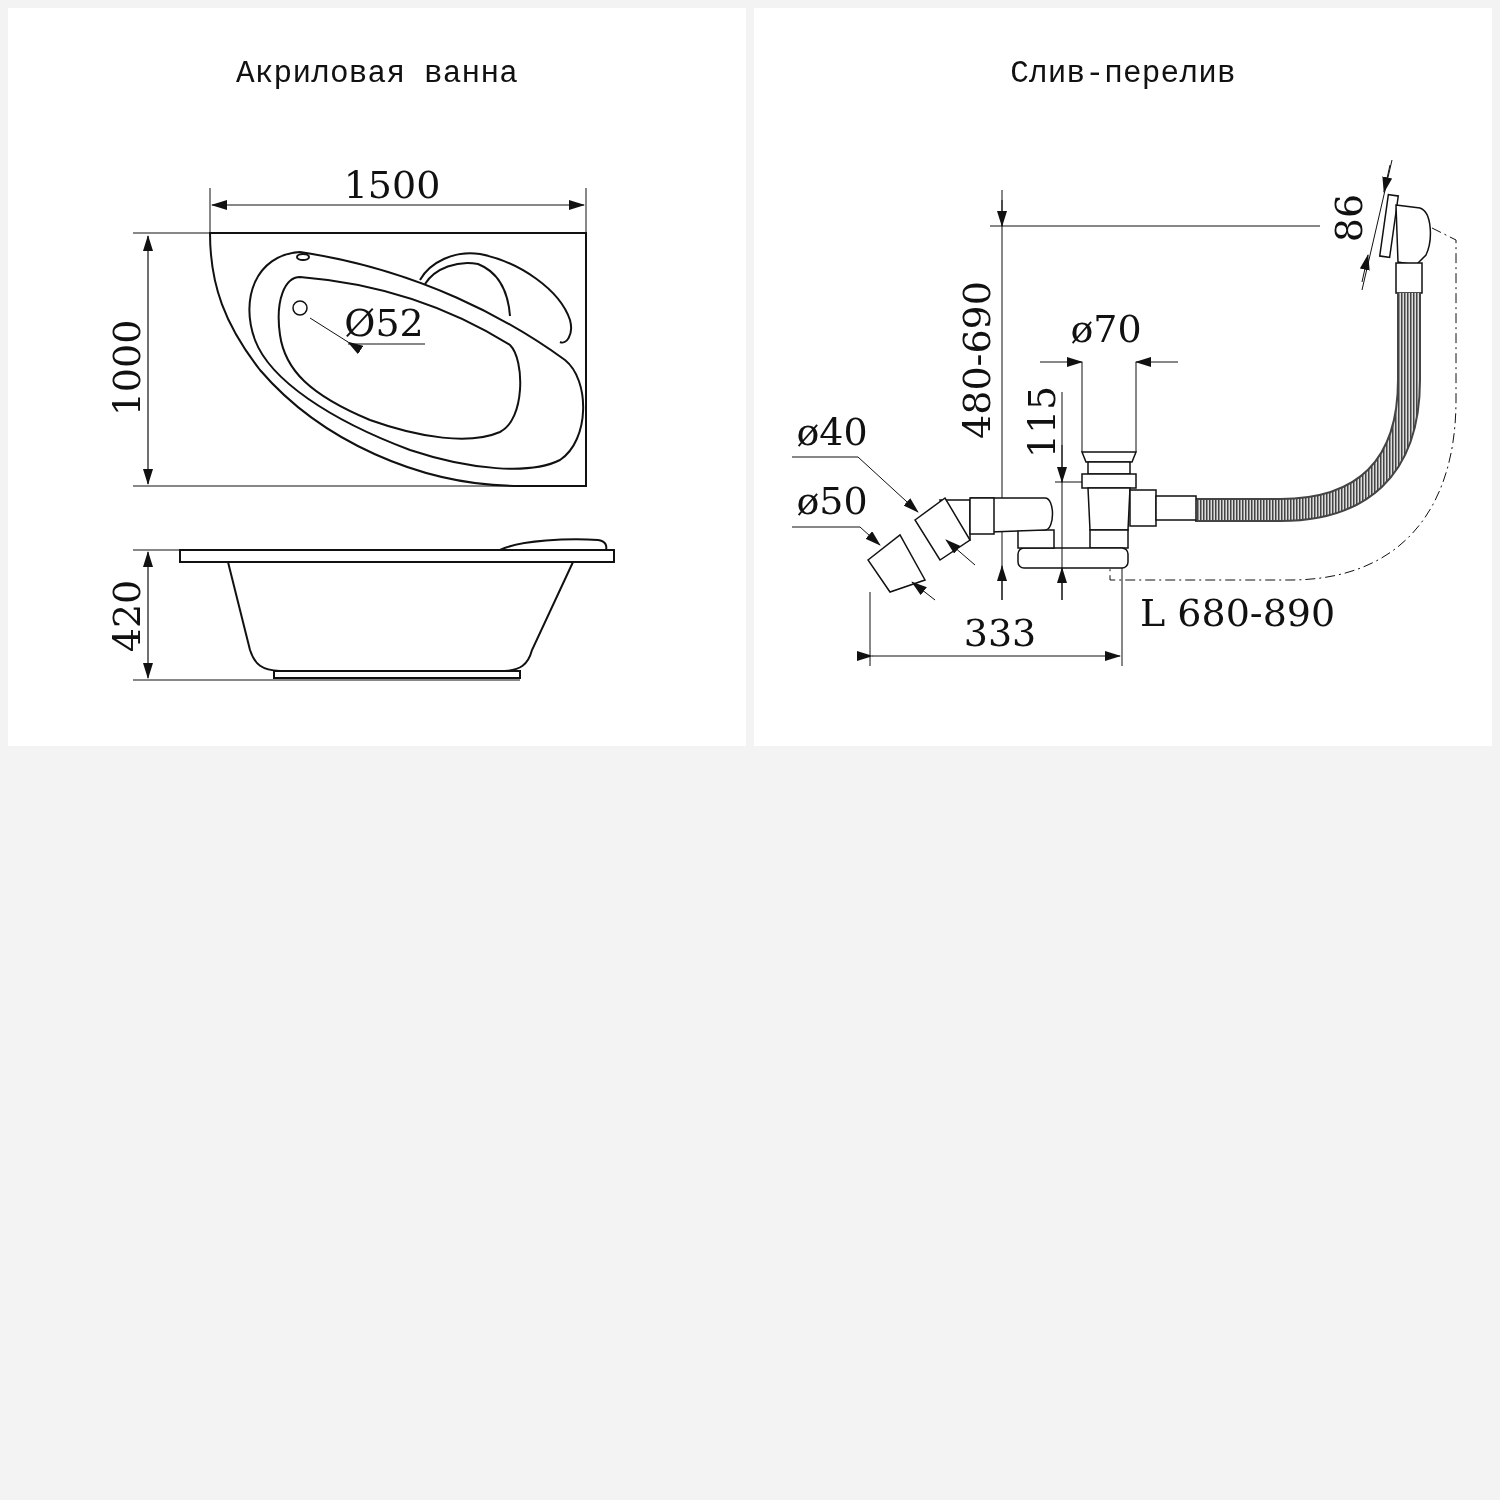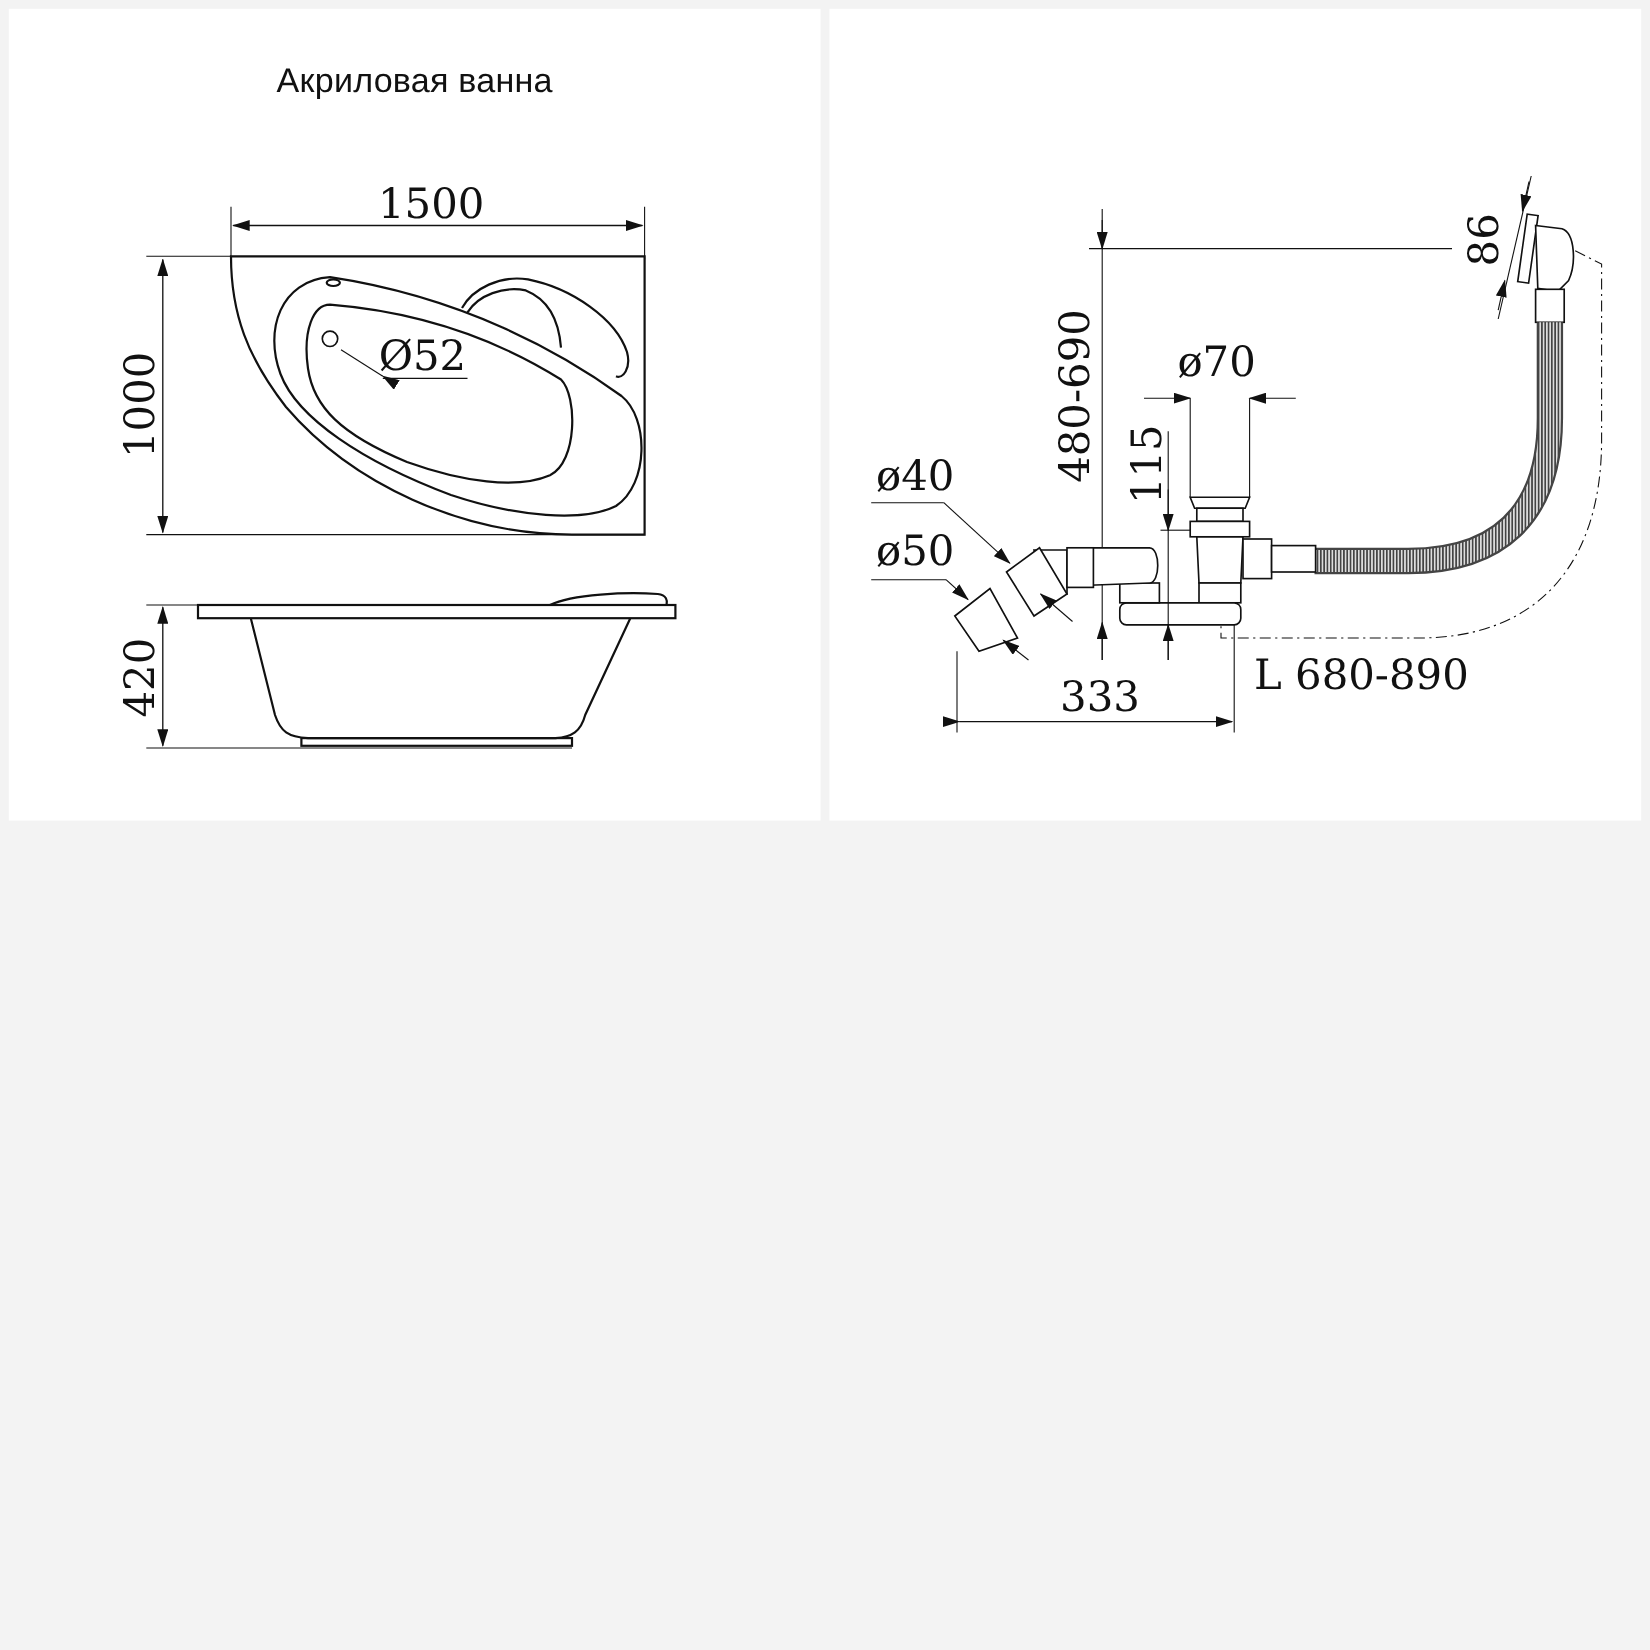--- a/index.html
+++ b/index.html
@@ -8,7 +8,7 @@
   #panel-left { left:8px; width:738px; }
   #panel-right { left:754px; width:738px; }
   .title { position:absolute; top:48px; left:0; width:100%; text-align:center;
-    font-family:Liberation Sans, sans-serif; font-size:31px; font-weight:500; color:#111; letter-spacing:0.2px; }
+    font-family:Liberation Mono, monospace; font-size:31px; font-weight:500; color:#111; letter-spacing:0.2px; }
   svg { position:absolute; left:0; top:0; }
   .dim { font-family:"DejaVu Serif", "Liberation Serif", serif; font-size:38px; fill:#111; }
 </style>

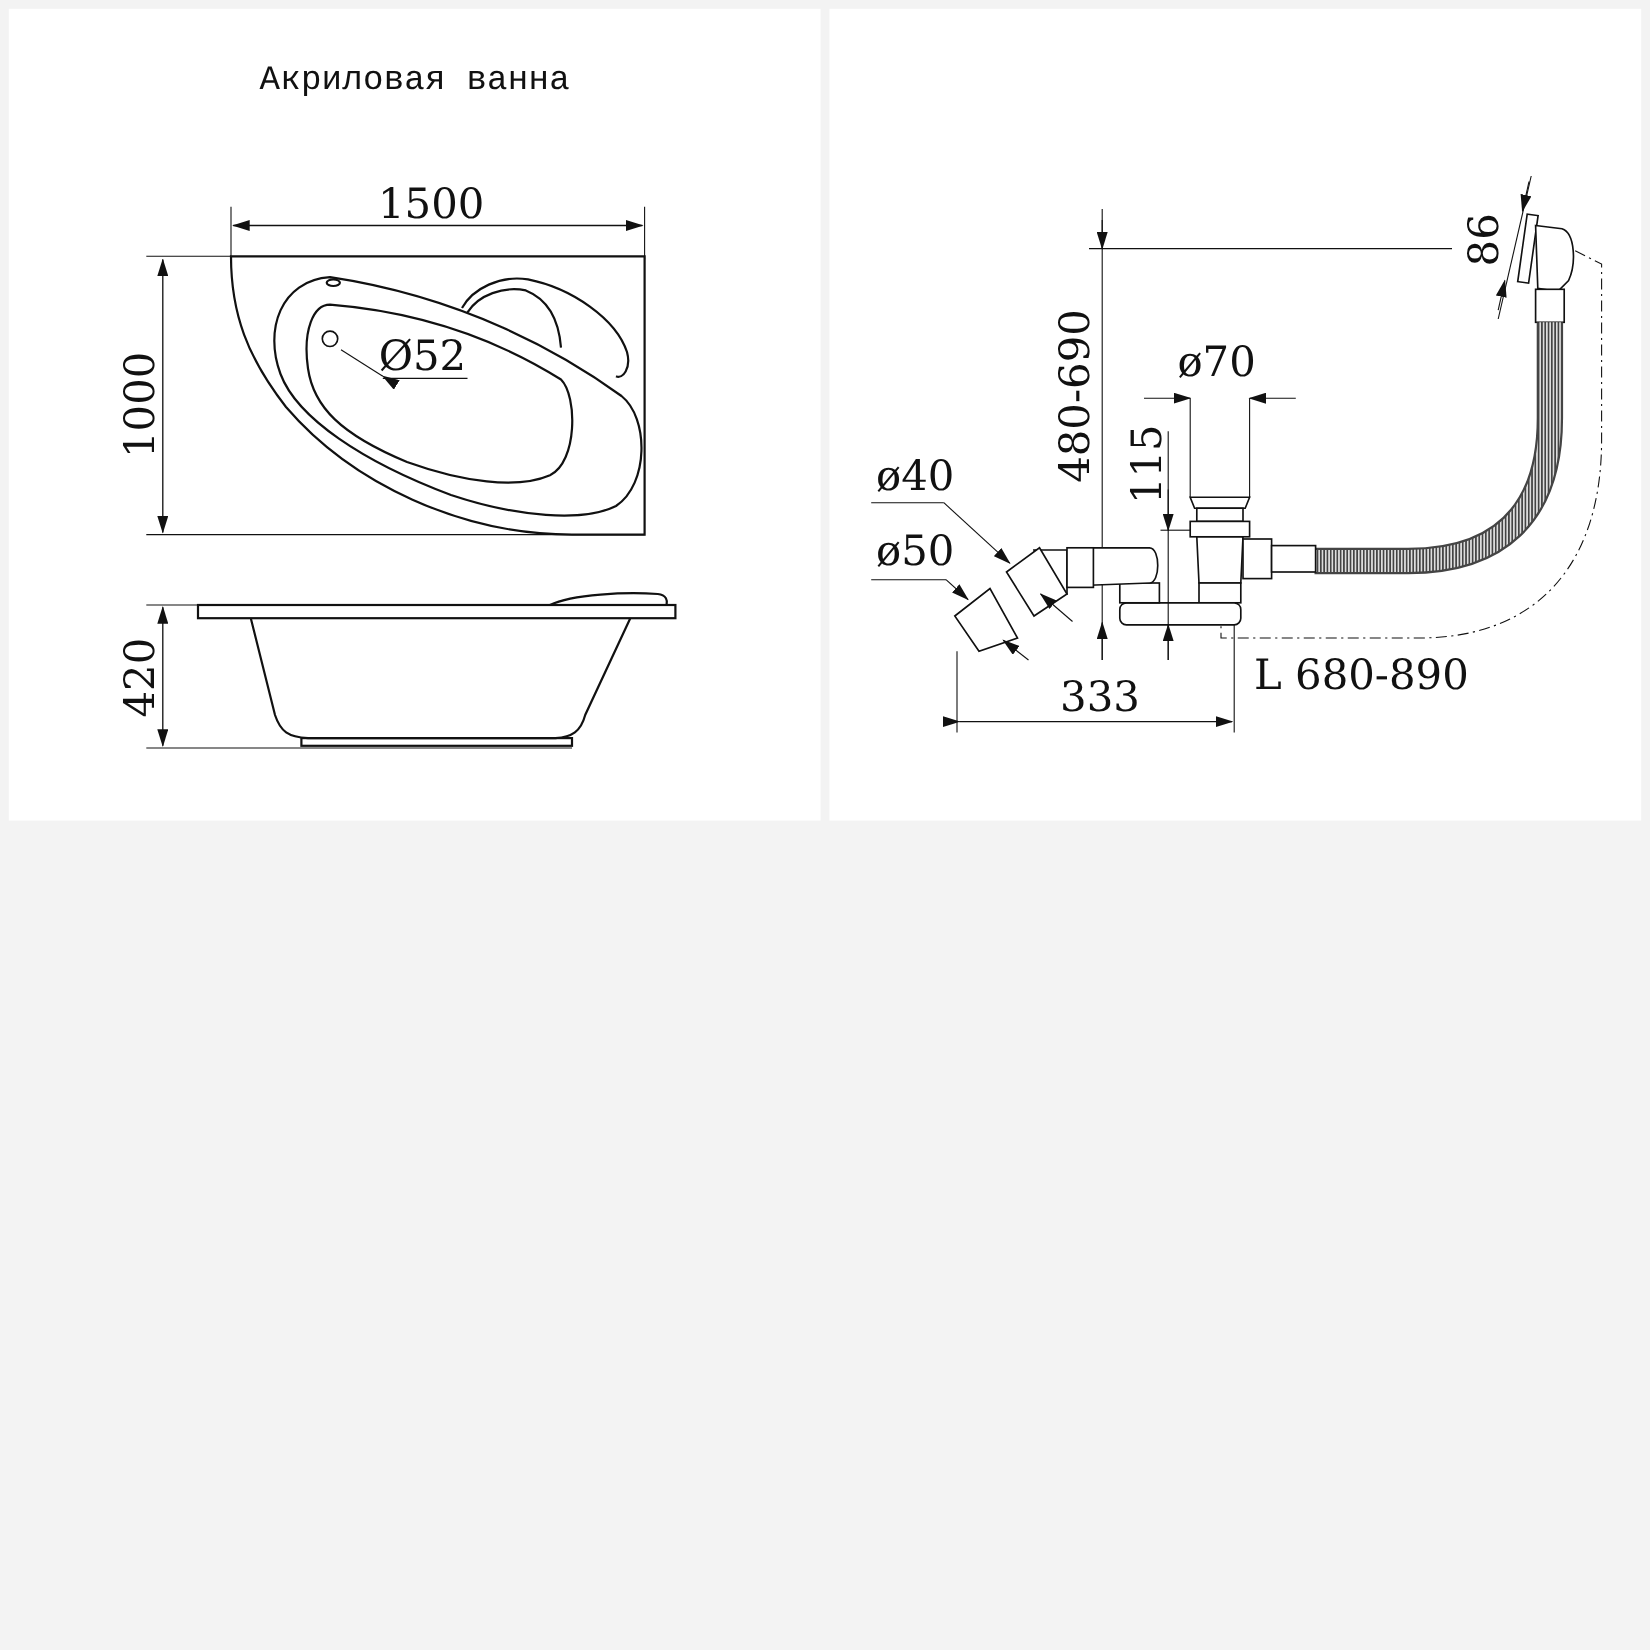--- a/index.html
+++ b/index.html
@@ -72,6 +72,7 @@
 </div>
 
 <div class="panel" id="panel-right">
+  <div class="title">Слив-перелив</div>
   <svg width="738" height="738" viewBox="754 8 738 738">
     <defs>
       <marker id="a2" markerWidth="16" markerHeight="10" refX="15" refY="5" orient="auto" markerUnits="userSpaceOnUse">

